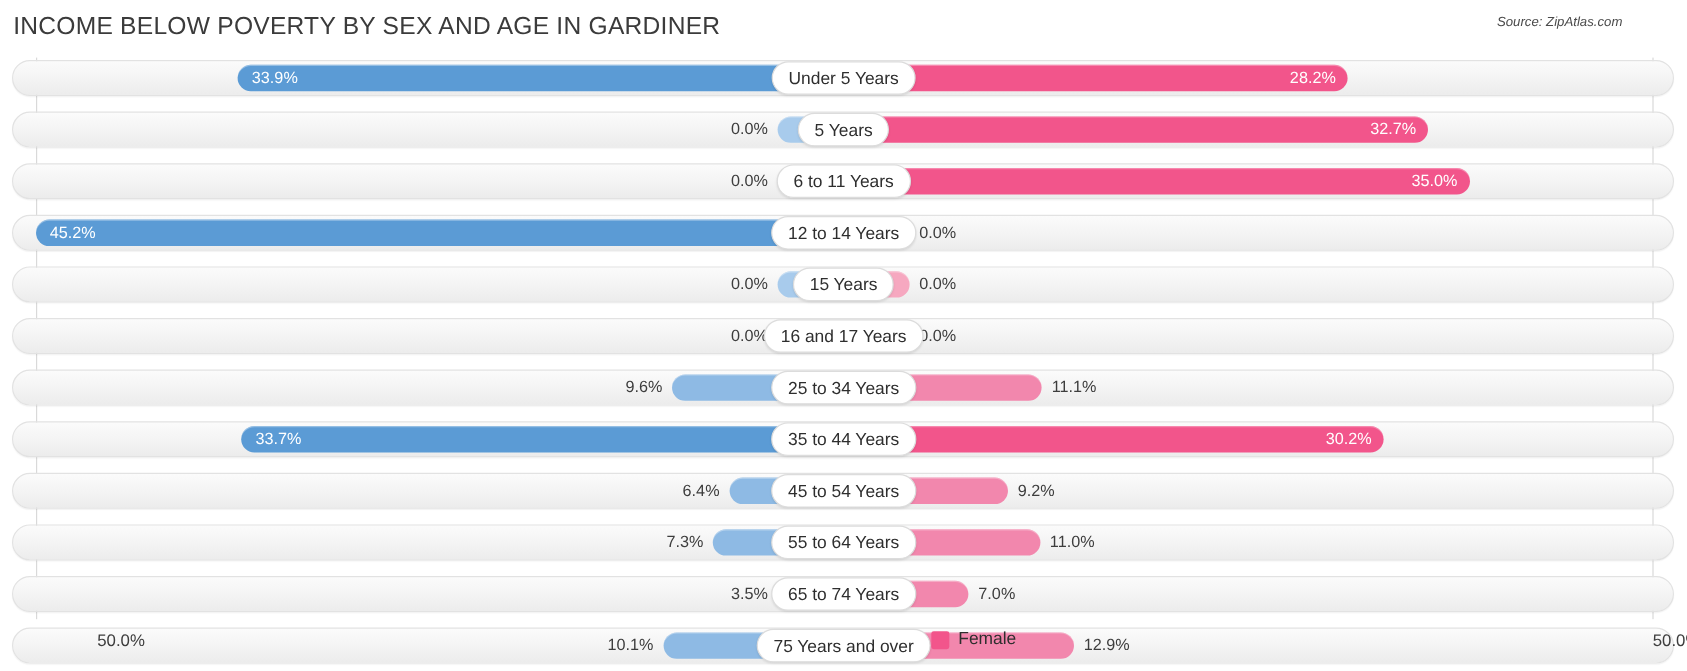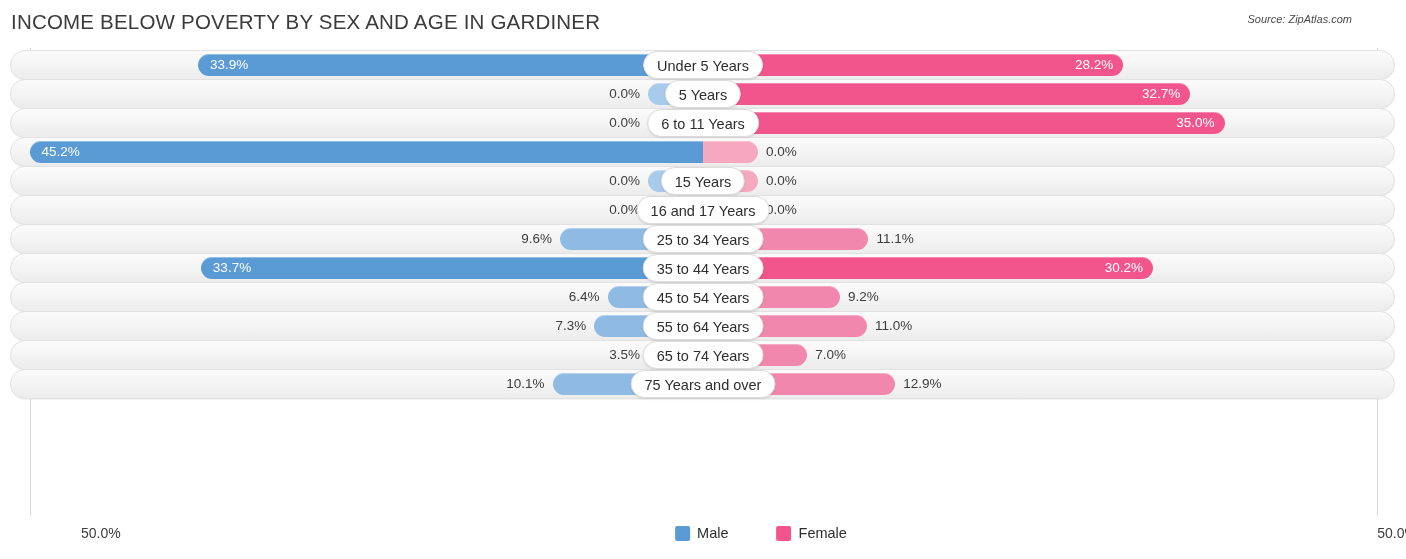--- a/index.html
+++ b/index.html
@@ -70,7 +70,7 @@
   .row {
     position: relative;
     height: 24px;
-    margin-bottom: 5px;
+    margin-bottom: 19px;
   }
   .track {
     position: absolute;

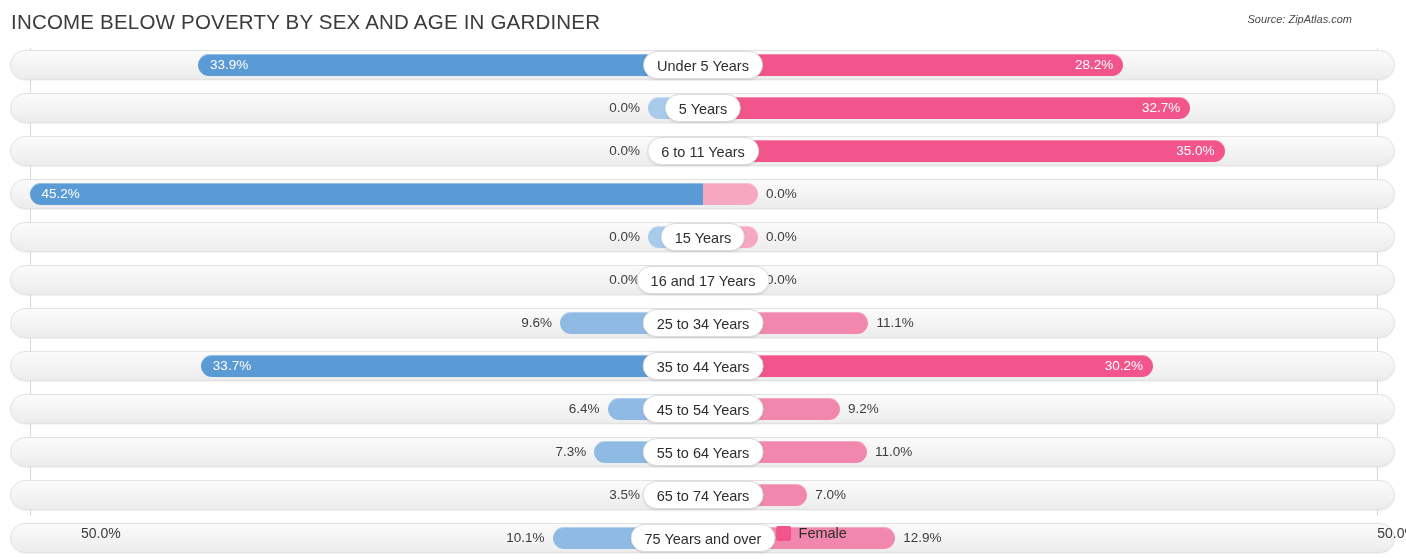--- a/index.html
+++ b/index.html
@@ -238,6 +238,7 @@
         <div class="bar female zero" style="left: 703px; width: 55px;"></div>
         <div class="val male-out inside" style="left: 41.52px; text-align: left;">45.2%</div>
         <div class="val female-out" style="left: 766px;">0.0%</div>
+        <div class="cat-pill">12 to 14 Years</div>
       </div>
       <div class="row">
         <div class="track"></div>

